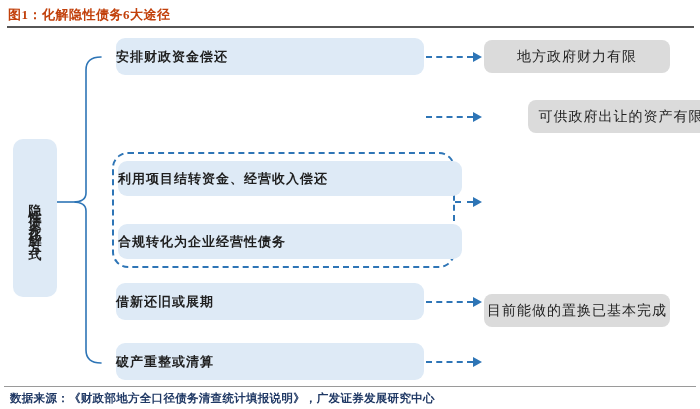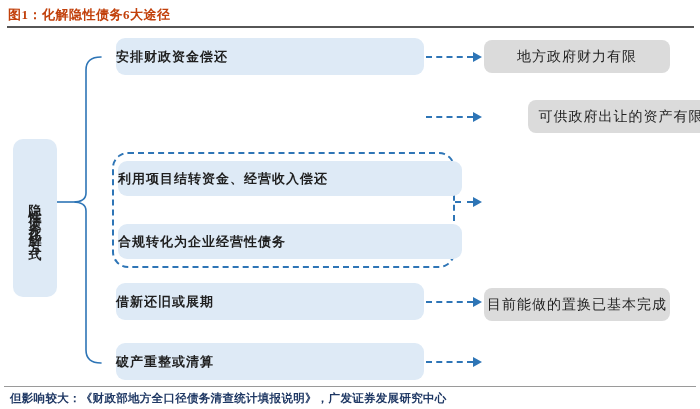--- a/index.html
+++ b/index.html
@@ -120,7 +120,7 @@
   <div class="gbox" style="top:100px;margin-left:44px;">
     <span>可供政府出让的资产有限</span>
   </div>
-  <div class="gbox" style="top:288px;">
+  <div class="gbox" style="top:294px;">
     <span>目前能做的置换已基本完成</span>
   </div>
 

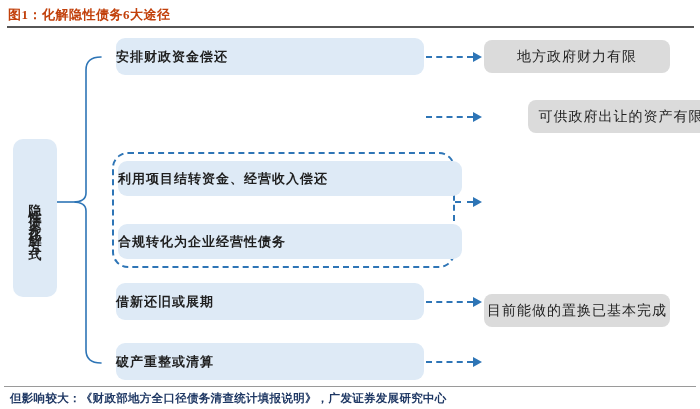--- a/index.html
+++ b/index.html
@@ -125,7 +125,7 @@
   </div>
 
   <div class="foot-rule"></div>
-  <div class="fig-source">但影响较大：《财政部地方全口径债务清查统计填报说明》，广发证券发展研究中心</div>
+  <div class="fig-source">数据来源：《财政部地方全口径债务清查统计填报说明》，广发证券发展研究中心</div>
 
 </div>
 

